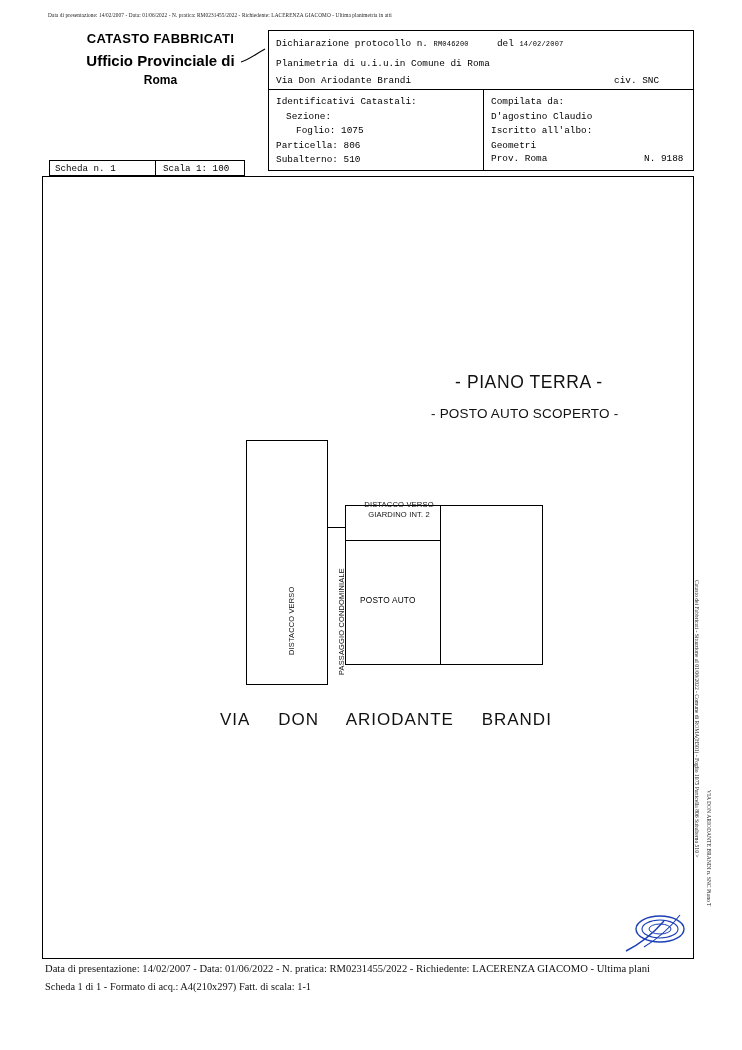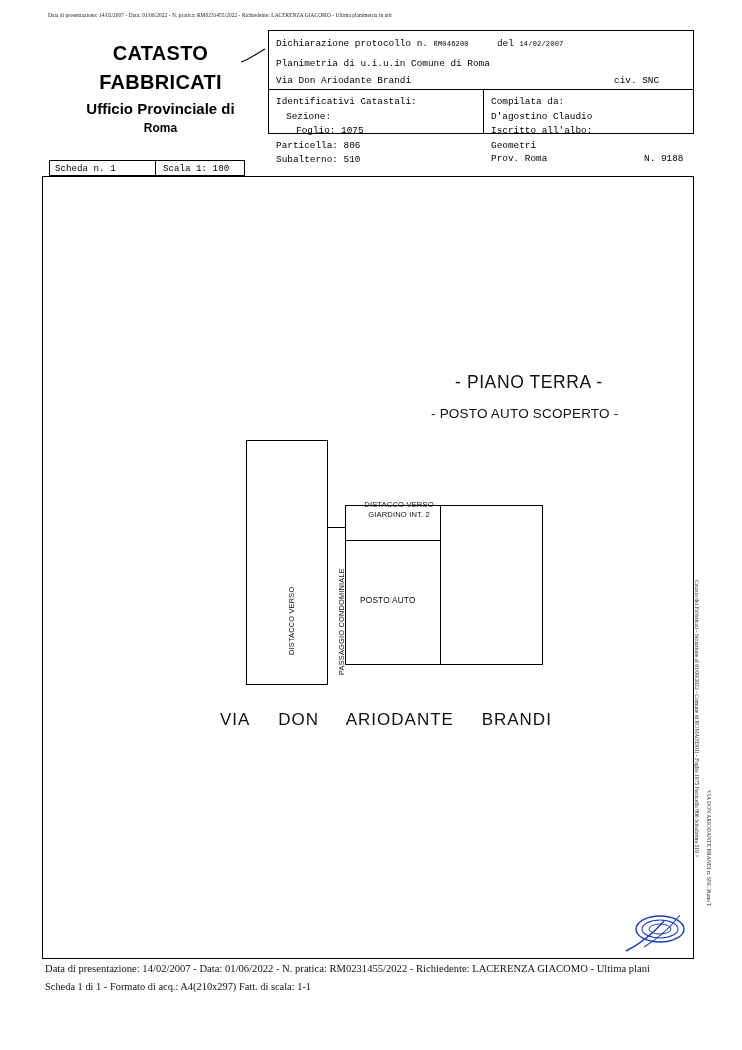--- a/index.html
+++ b/index.html
@@ -45,7 +45,7 @@
     line-height: 1.45;
   }
   .agency .l1 { font-size: 11.5px; font-weight: bold; letter-spacing: .1px; }
-  .agency .l2 { font-size: 20px; font-weight: bold; letter-spacing: .3px; margin-top: 9px;}
+  .agency .l2 { font-size: 13px; font-weight: bold; letter-spacing: .3px; margin-top: 0;}
   .agency .l3 { font-size: 15px; font-weight: bold; margin-top: 1px;}
   .agency .l4 { font-size: 12px; font-weight: bold; margin-top: 0px;}
 

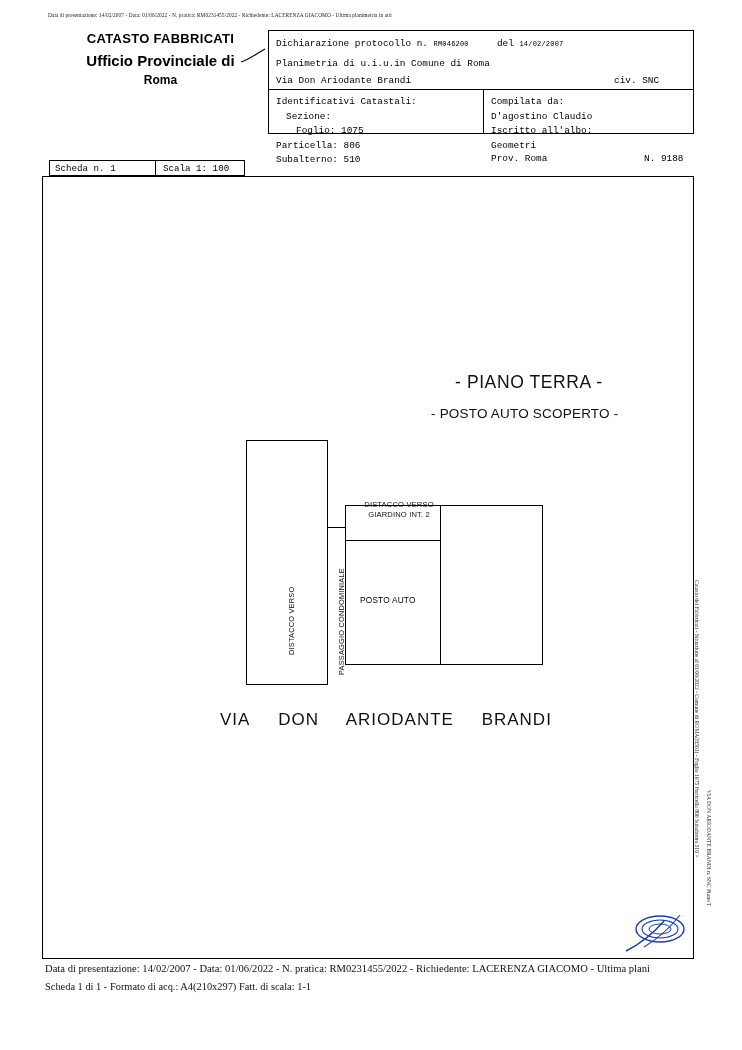--- a/index.html
+++ b/index.html
@@ -64,7 +64,7 @@
     left: 268px;
     top: 30px;
     width: 426px;
-    height: 104px;
+    height: 141px;
     border: 1px solid #000;
     font-family: "Liberation Mono", monospace;
     font-size: 9.4px;

